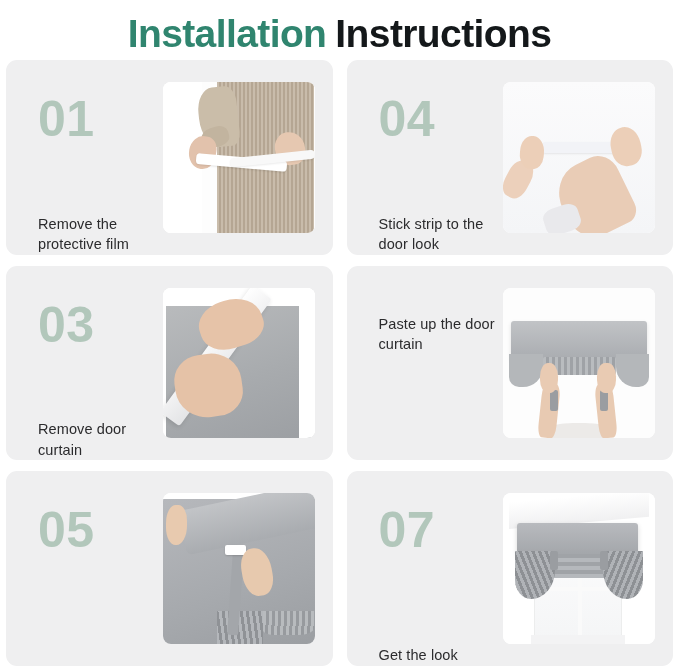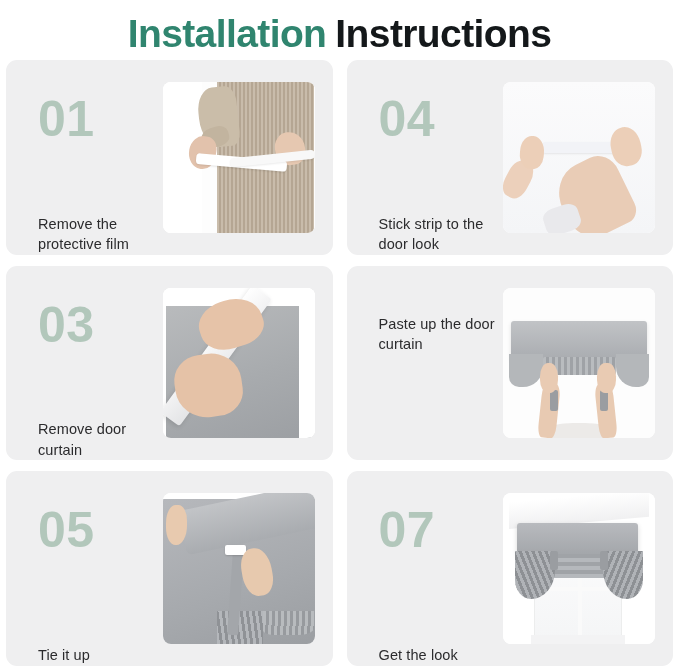--- a/index.html
+++ b/index.html
@@ -470,7 +470,6 @@
     <div class="card">
       <div class="card-text">
         <div class="step-number">05</div>
-        <div class="step-label">Tie it up</div>
       </div>
       <div class="card-photo">
         <div class="photo-inner">

